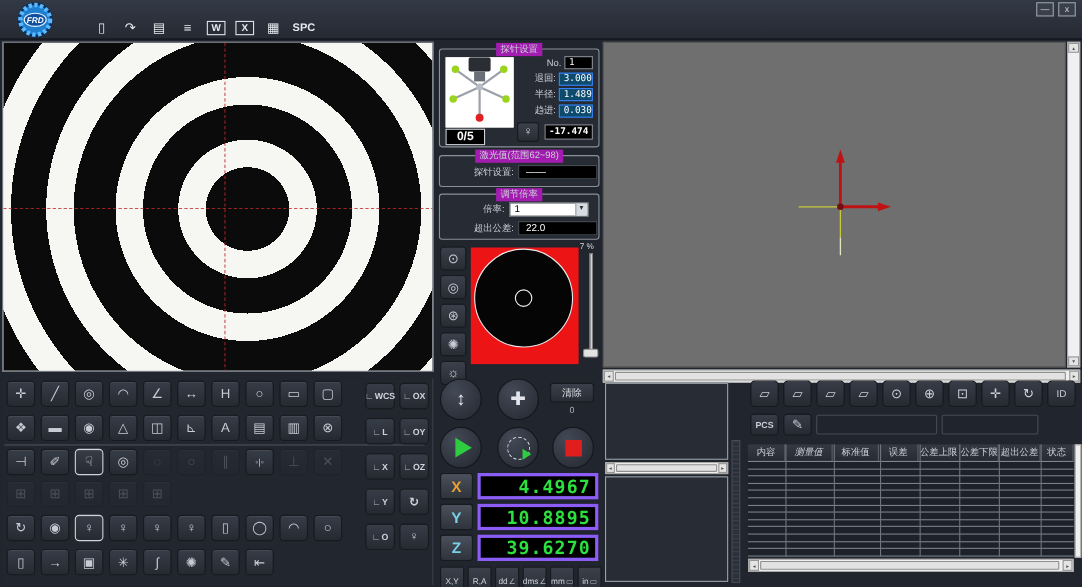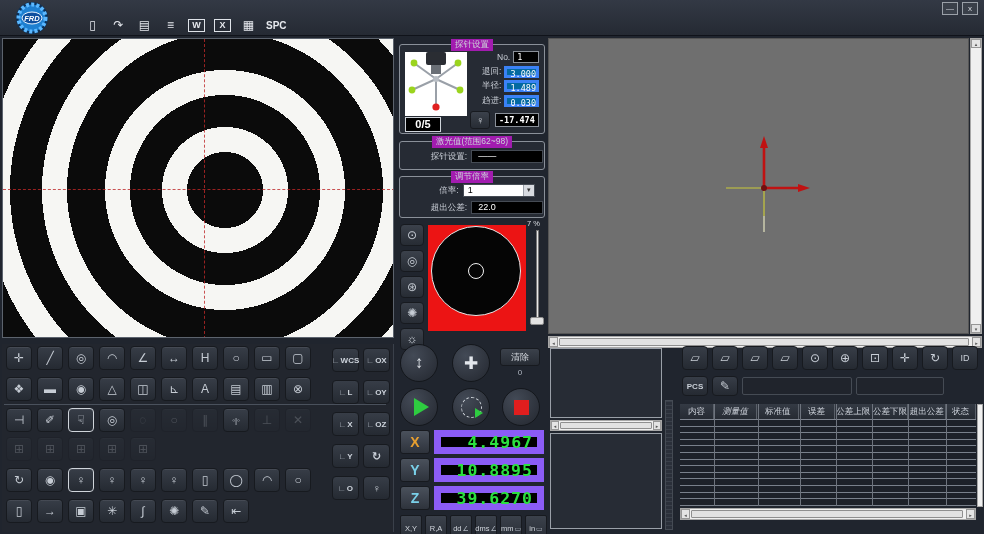--- a/index.html
+++ b/index.html
@@ -39,7 +39,7 @@
   #probe-fields{position:absolute;right:5px;top:6px;width:72px;}
   .pf-row{display:flex;justify-content:flex-end;align-items:center;gap:3px;margin-bottom:2.5px;}
   .pf-label{font-size:8.5px;color:#c9ced6;white-space:nowrap;margin-left:30px;}
-  .pf-value{width:42px;height:12px;background:#0369a1;border:3px solid #3b82f6;color:#fff;
+  .pf-value{width:42px;height:12px;background:#0c4a6e;border:1px solid #3b82f6;color:#fff;
     font-size:8.5px;line-height:10px;padding-left:3px;font-family:"DejaVu Sans Mono",monospace;}
   .pf-value.black{background:#000;border:1px solid #8a9099;}
   #probe-z-row{position:absolute;right:5px;top:66px;display:flex;align-items:center;gap:5px;}

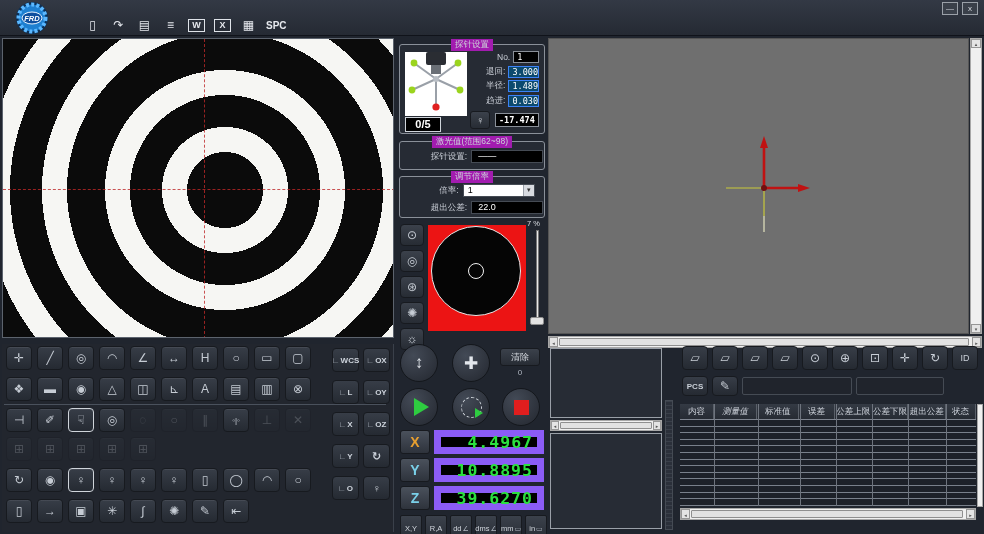--- a/index.html
+++ b/index.html
@@ -117,7 +117,7 @@
   .dro-row{display:flex;gap:4px;margin-bottom:4px;}
   .dro-label{width:30px;height:24px;background:linear-gradient(#4a515c,#2e333c);border:1px solid #171a1f;
     border-radius:3px;font-size:14px;font-weight:bold;text-align:center;line-height:22px;}
-  .dro-value{width:110px;height:24px;background:#000;border:7px solid #8b5cf6;color:#2be03f;
+  .dro-value{width:110px;height:24px;background:#000;border:3px solid #8b5cf6;color:#2be03f;
     font-family:"DejaVu Sans Mono",monospace;font-weight:bold;font-size:16.5px;
     display:flex;justify-content:flex-end;align-items:center;padding-right:4px;letter-spacing:1px;}
   #unit-row{position:absolute;left:400px;top:515px;display:flex;gap:3px;}

